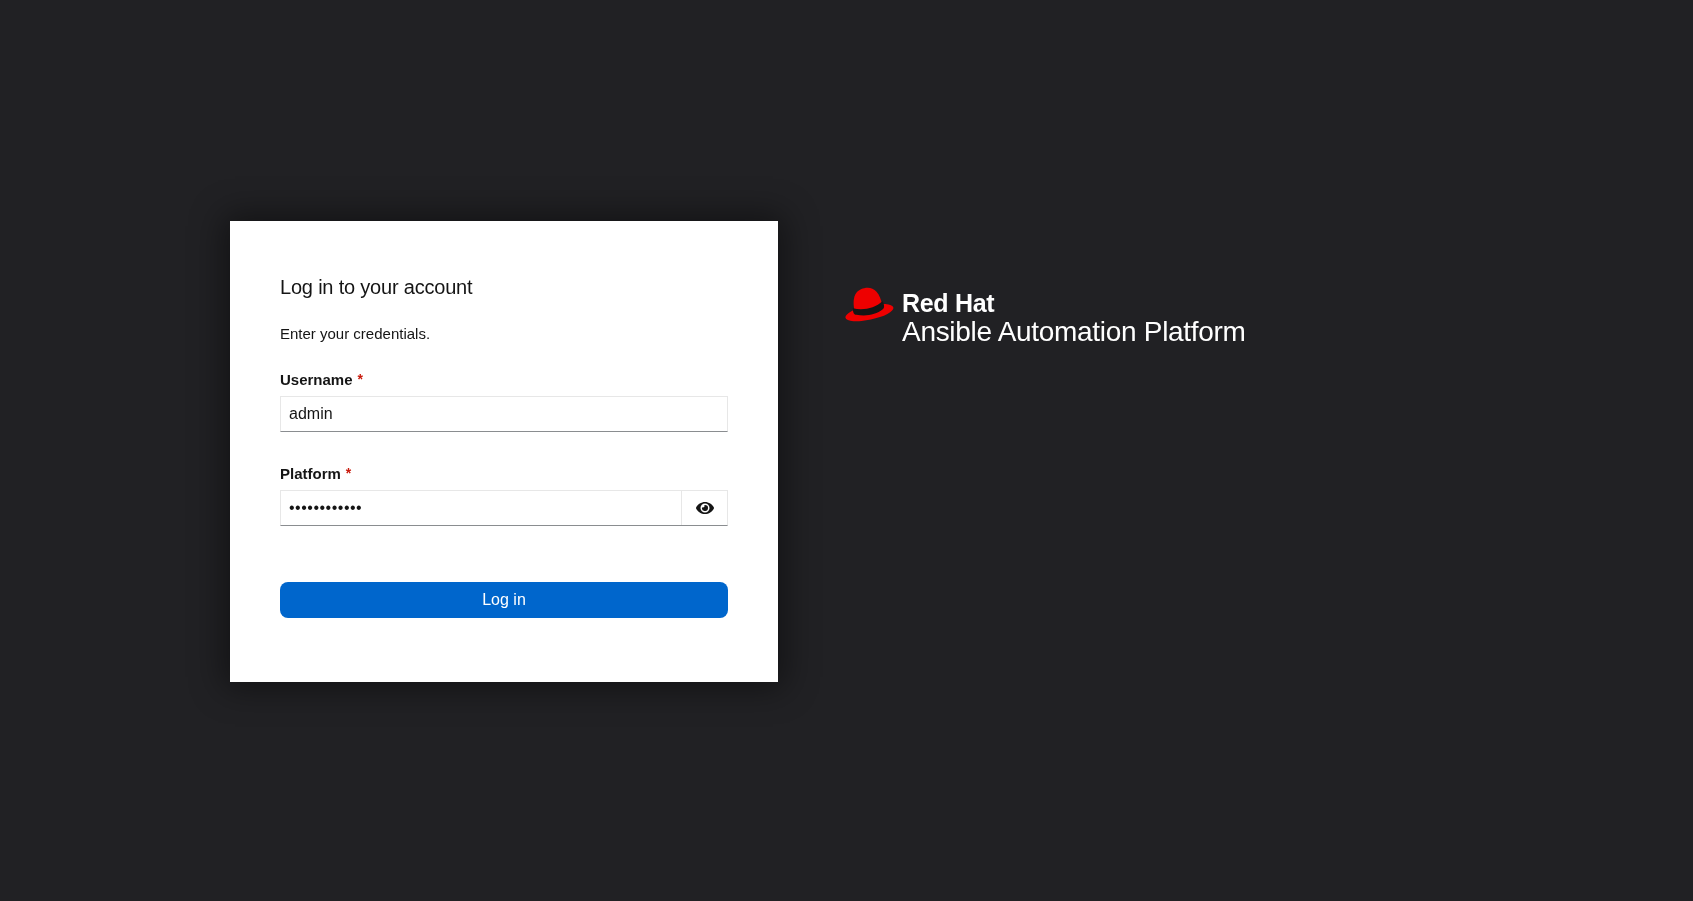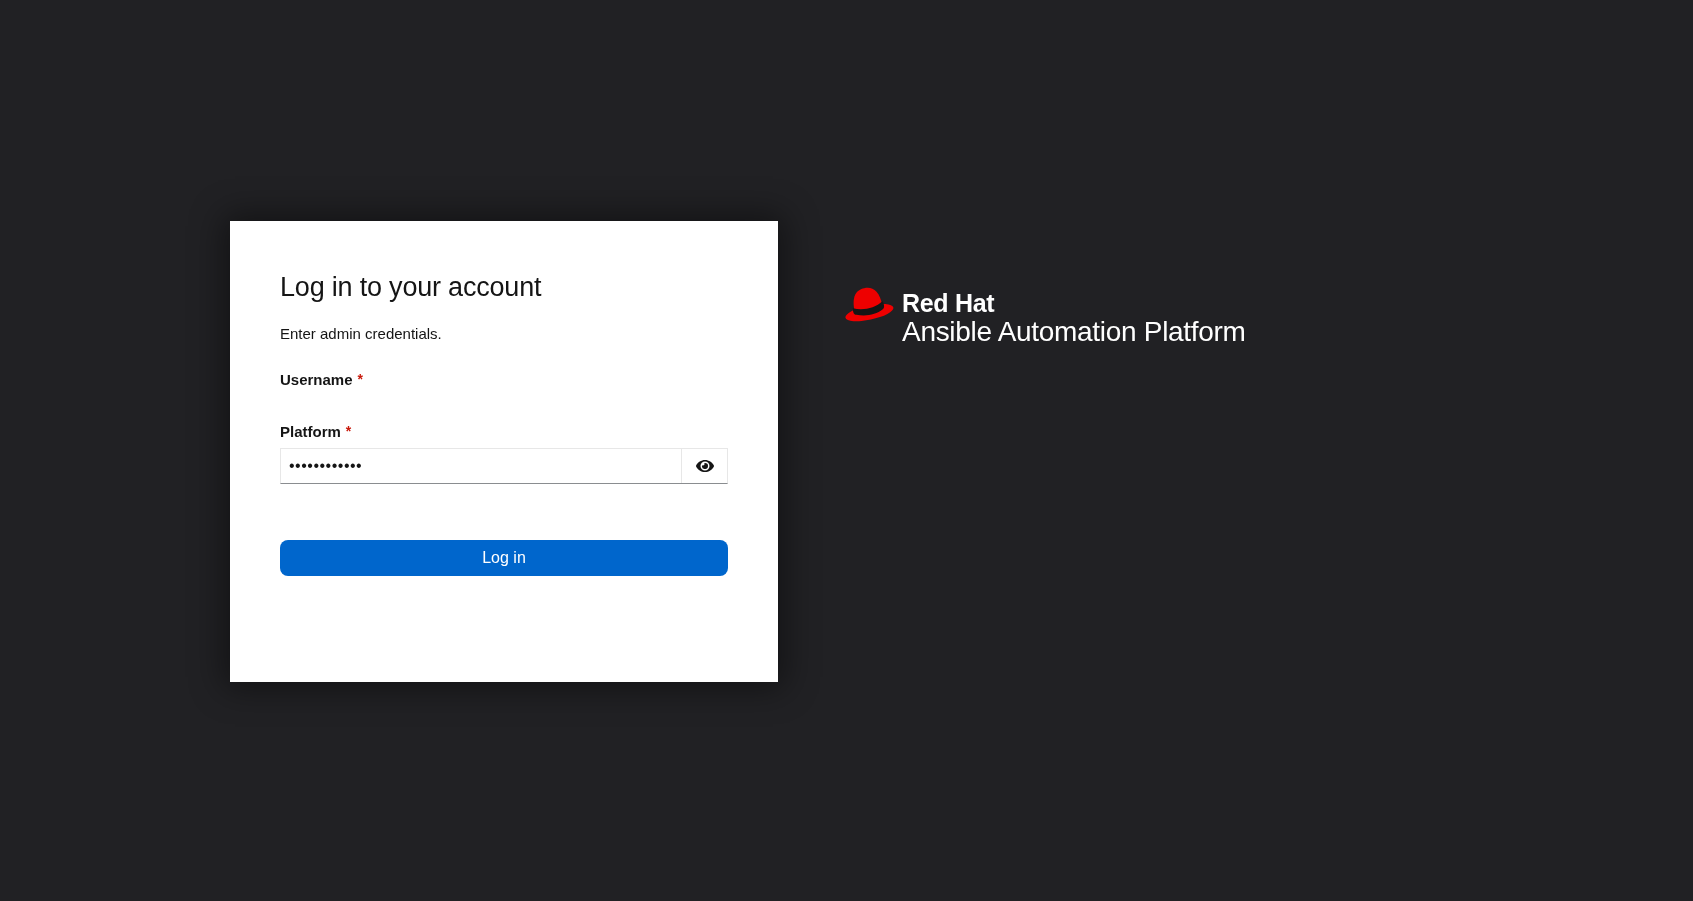--- a/index.html
+++ b/index.html
@@ -23,7 +23,7 @@
     padding: 49px 50px 0 50px;
   }
   .card-title {
-    font-size: 27px;
+    font-size: 20px;
     line-height: 34px;
     font-weight: 500;
     letter-spacing: -0.2px;

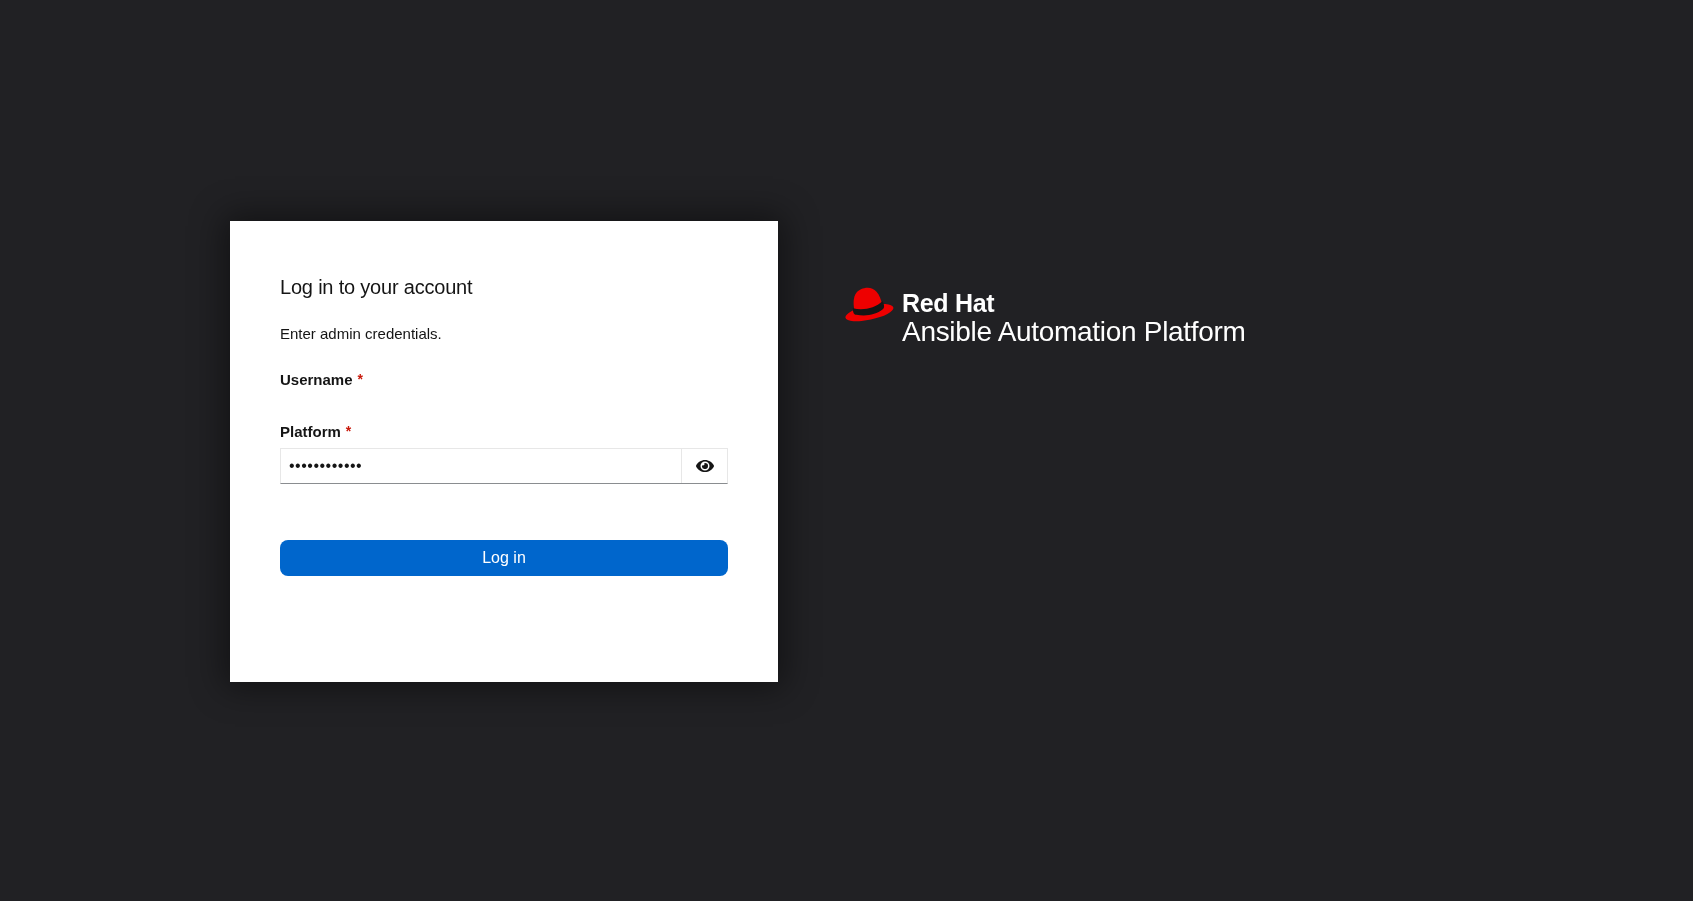--- a/index.html
+++ b/index.html
@@ -135,7 +135,7 @@
 
   <section class="login-card">
     <h1 class="card-title">Log in to your account</h1>
-    <p class="card-subtitle">Enter admin credentials.</p>
+    <p class="card-subtitle">Enter your credentials.</p>
 
     <div class="form-group-label">
       <span>Username</span><span class="required-star">*</span>

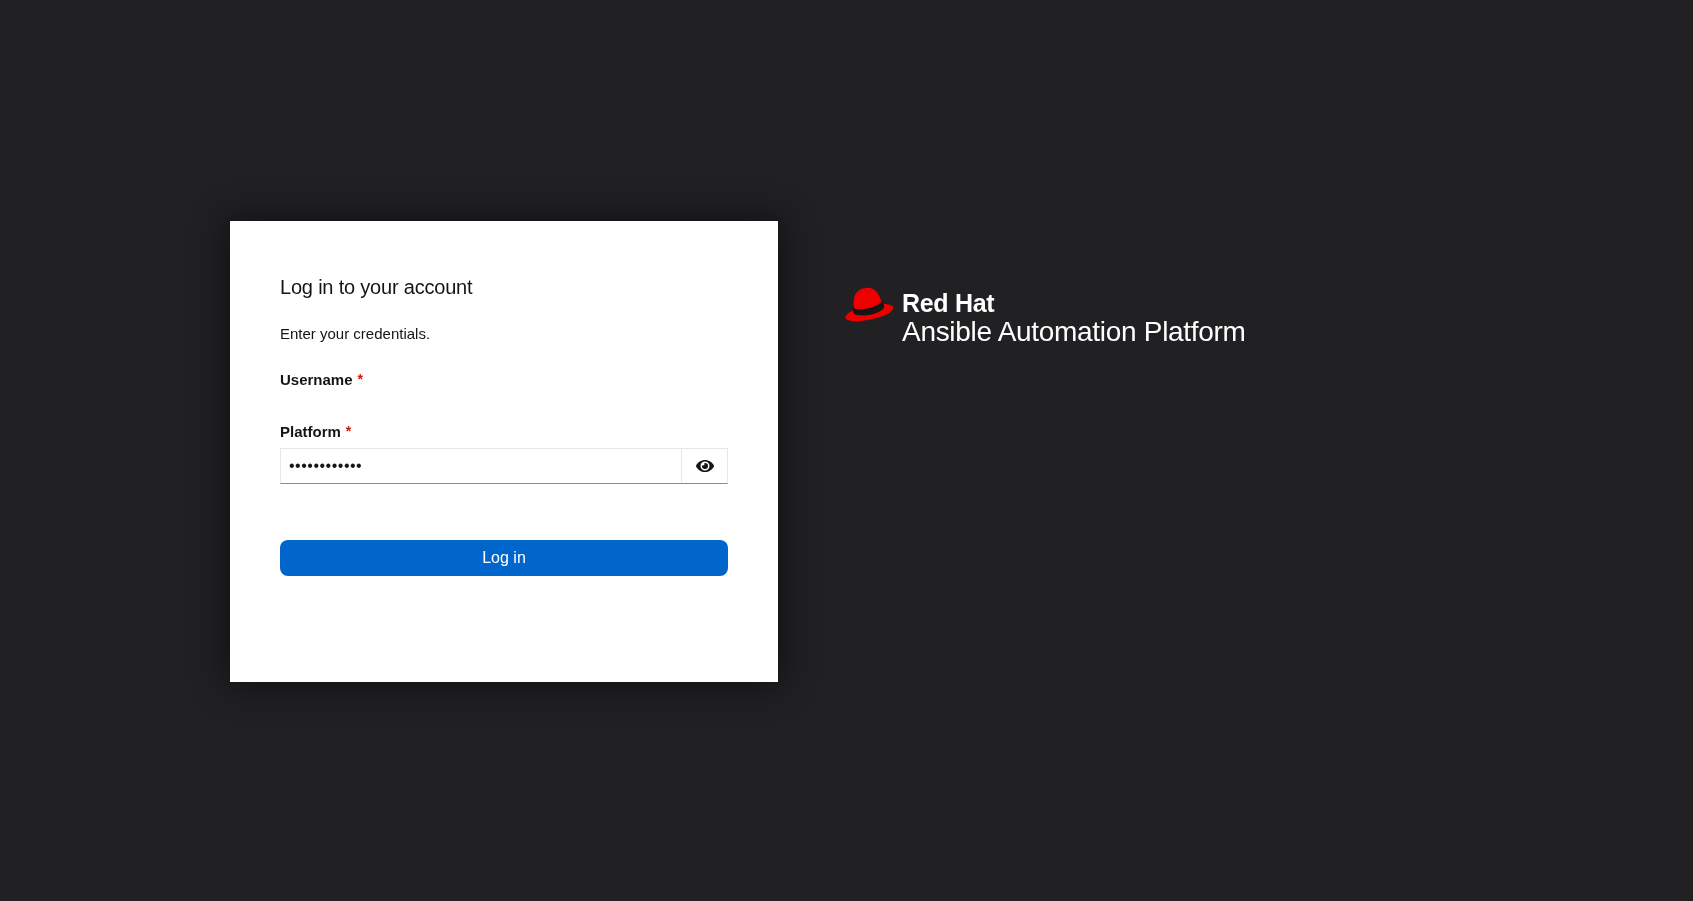--- a/index.html
+++ b/index.html
@@ -140,6 +140,7 @@
     <div class="form-group-label">
       <span>Username</span><span class="required-star">*</span>
     </div>
+    <input class="text-input" type="text" value="admin" style="">
 
     <div class="form-group-label password">
       <span>Platform</span><span class="required-star">*</span>

